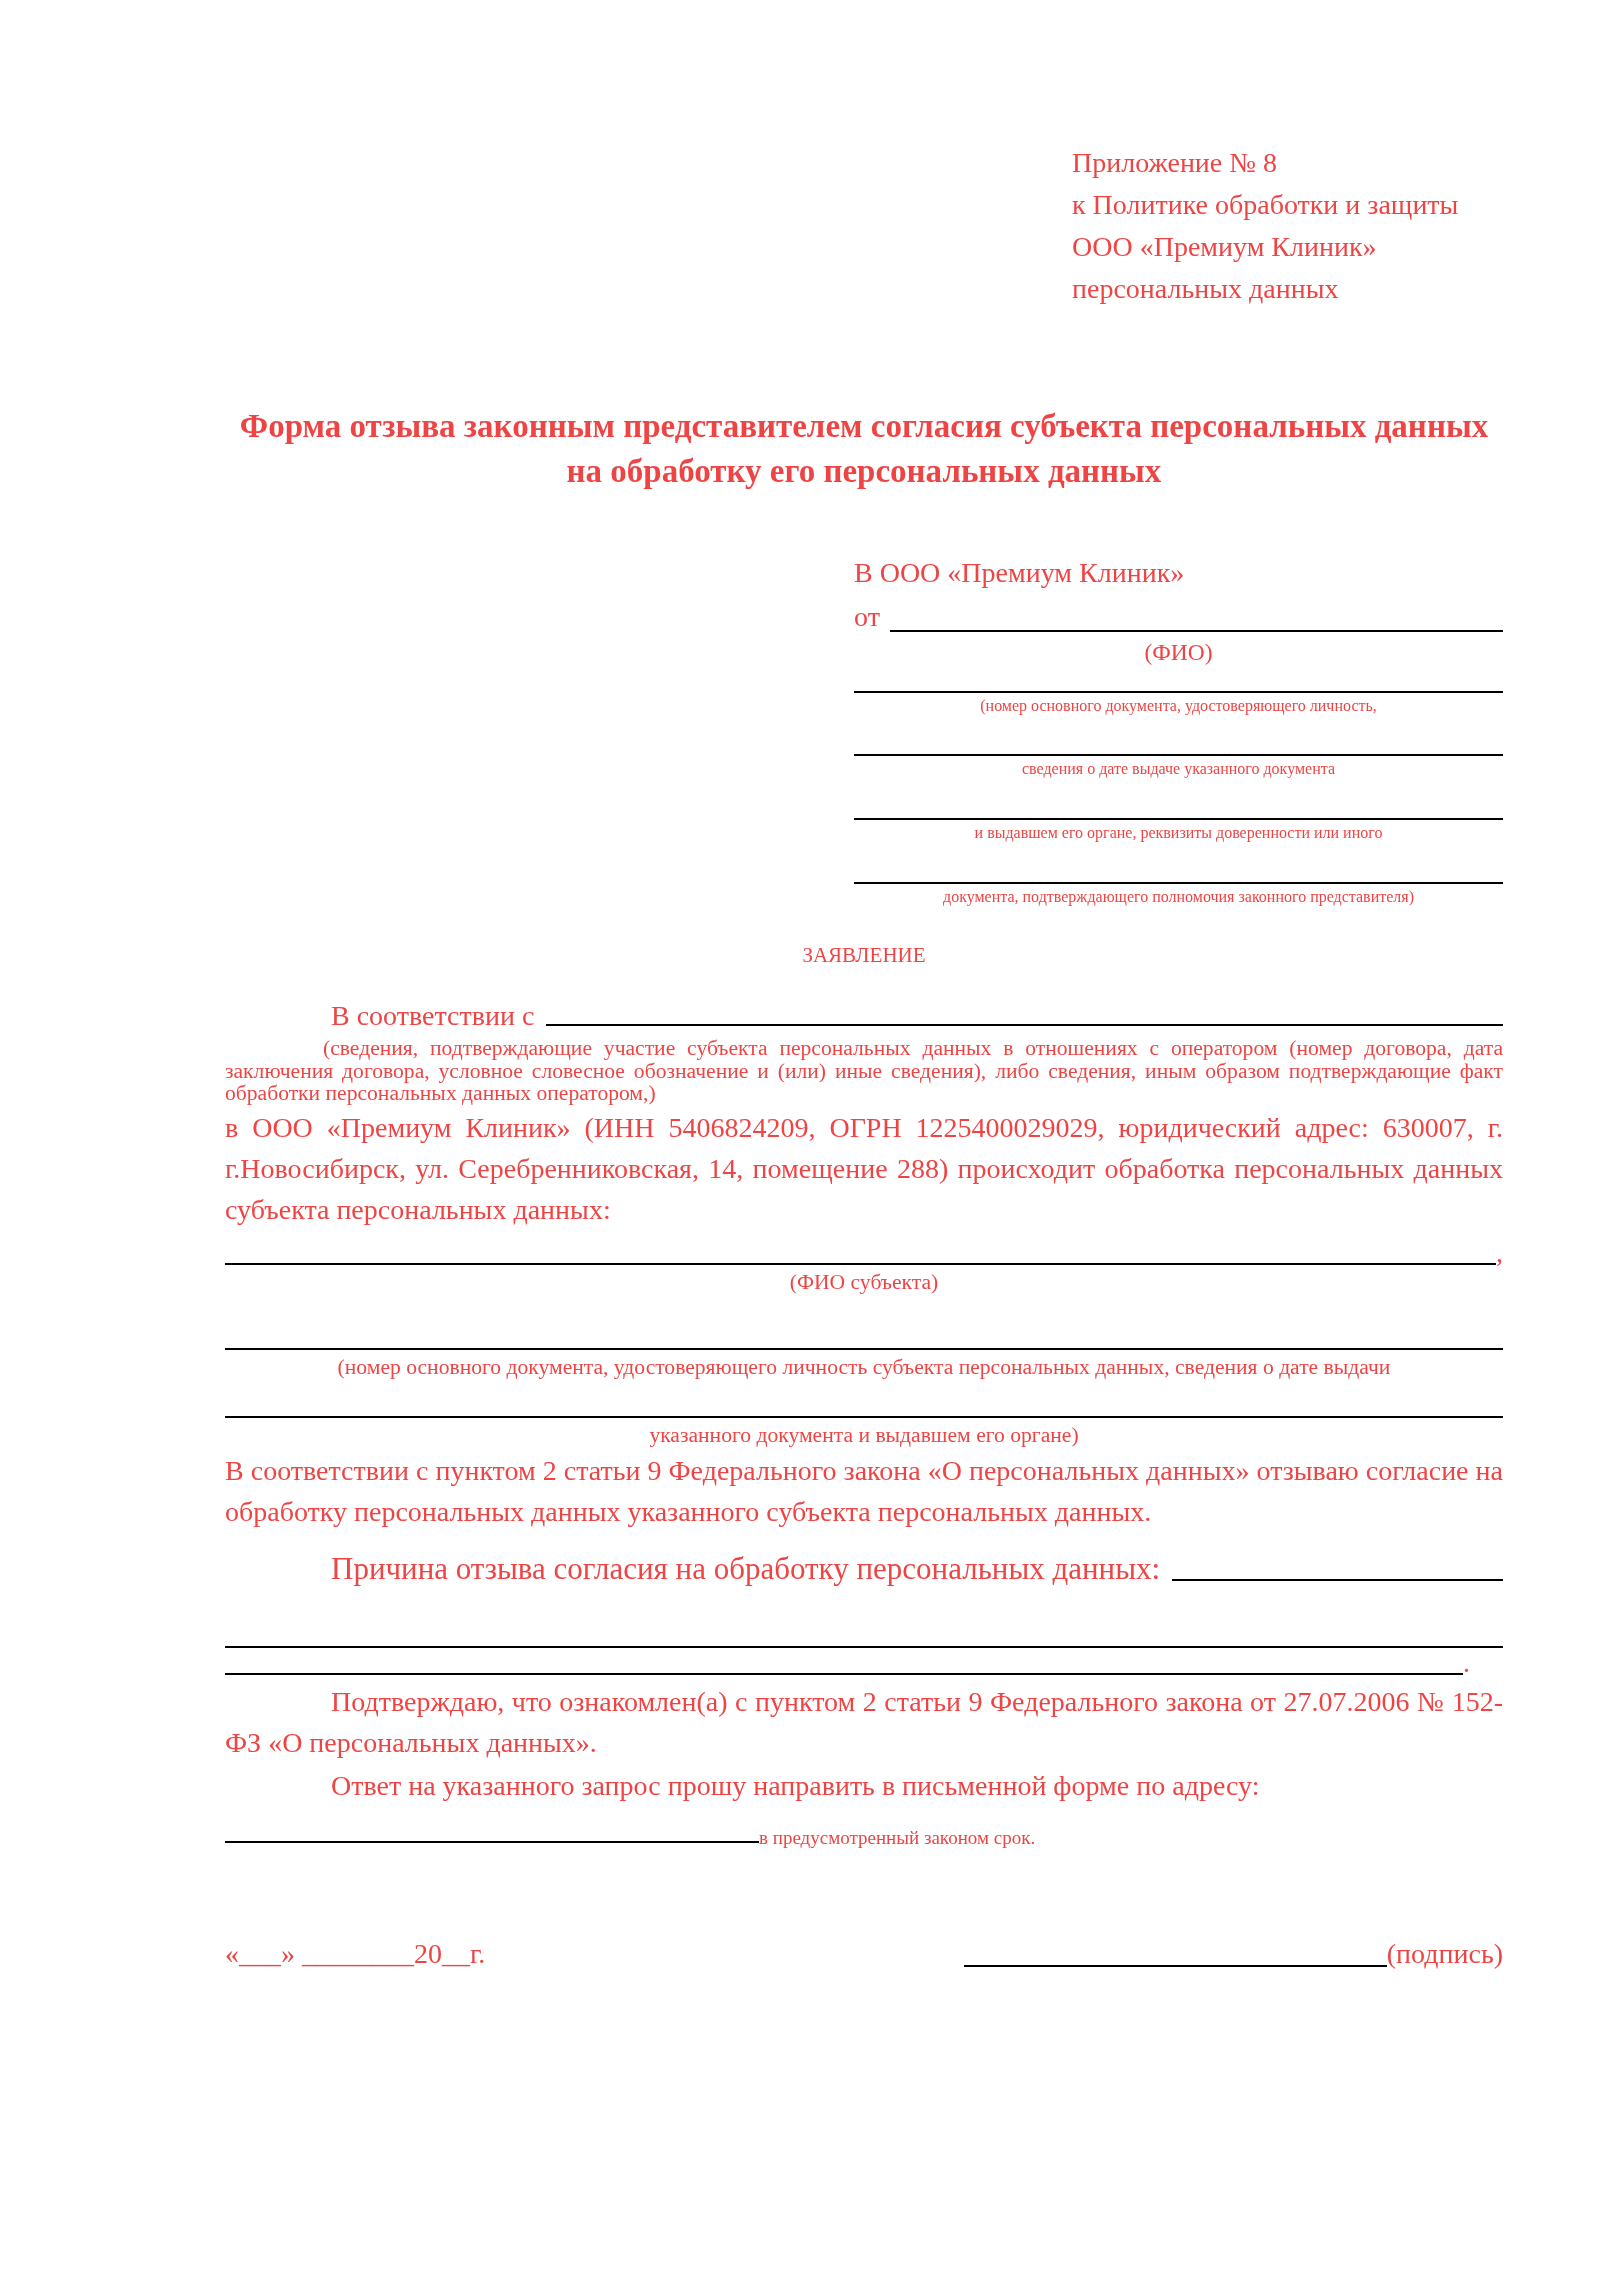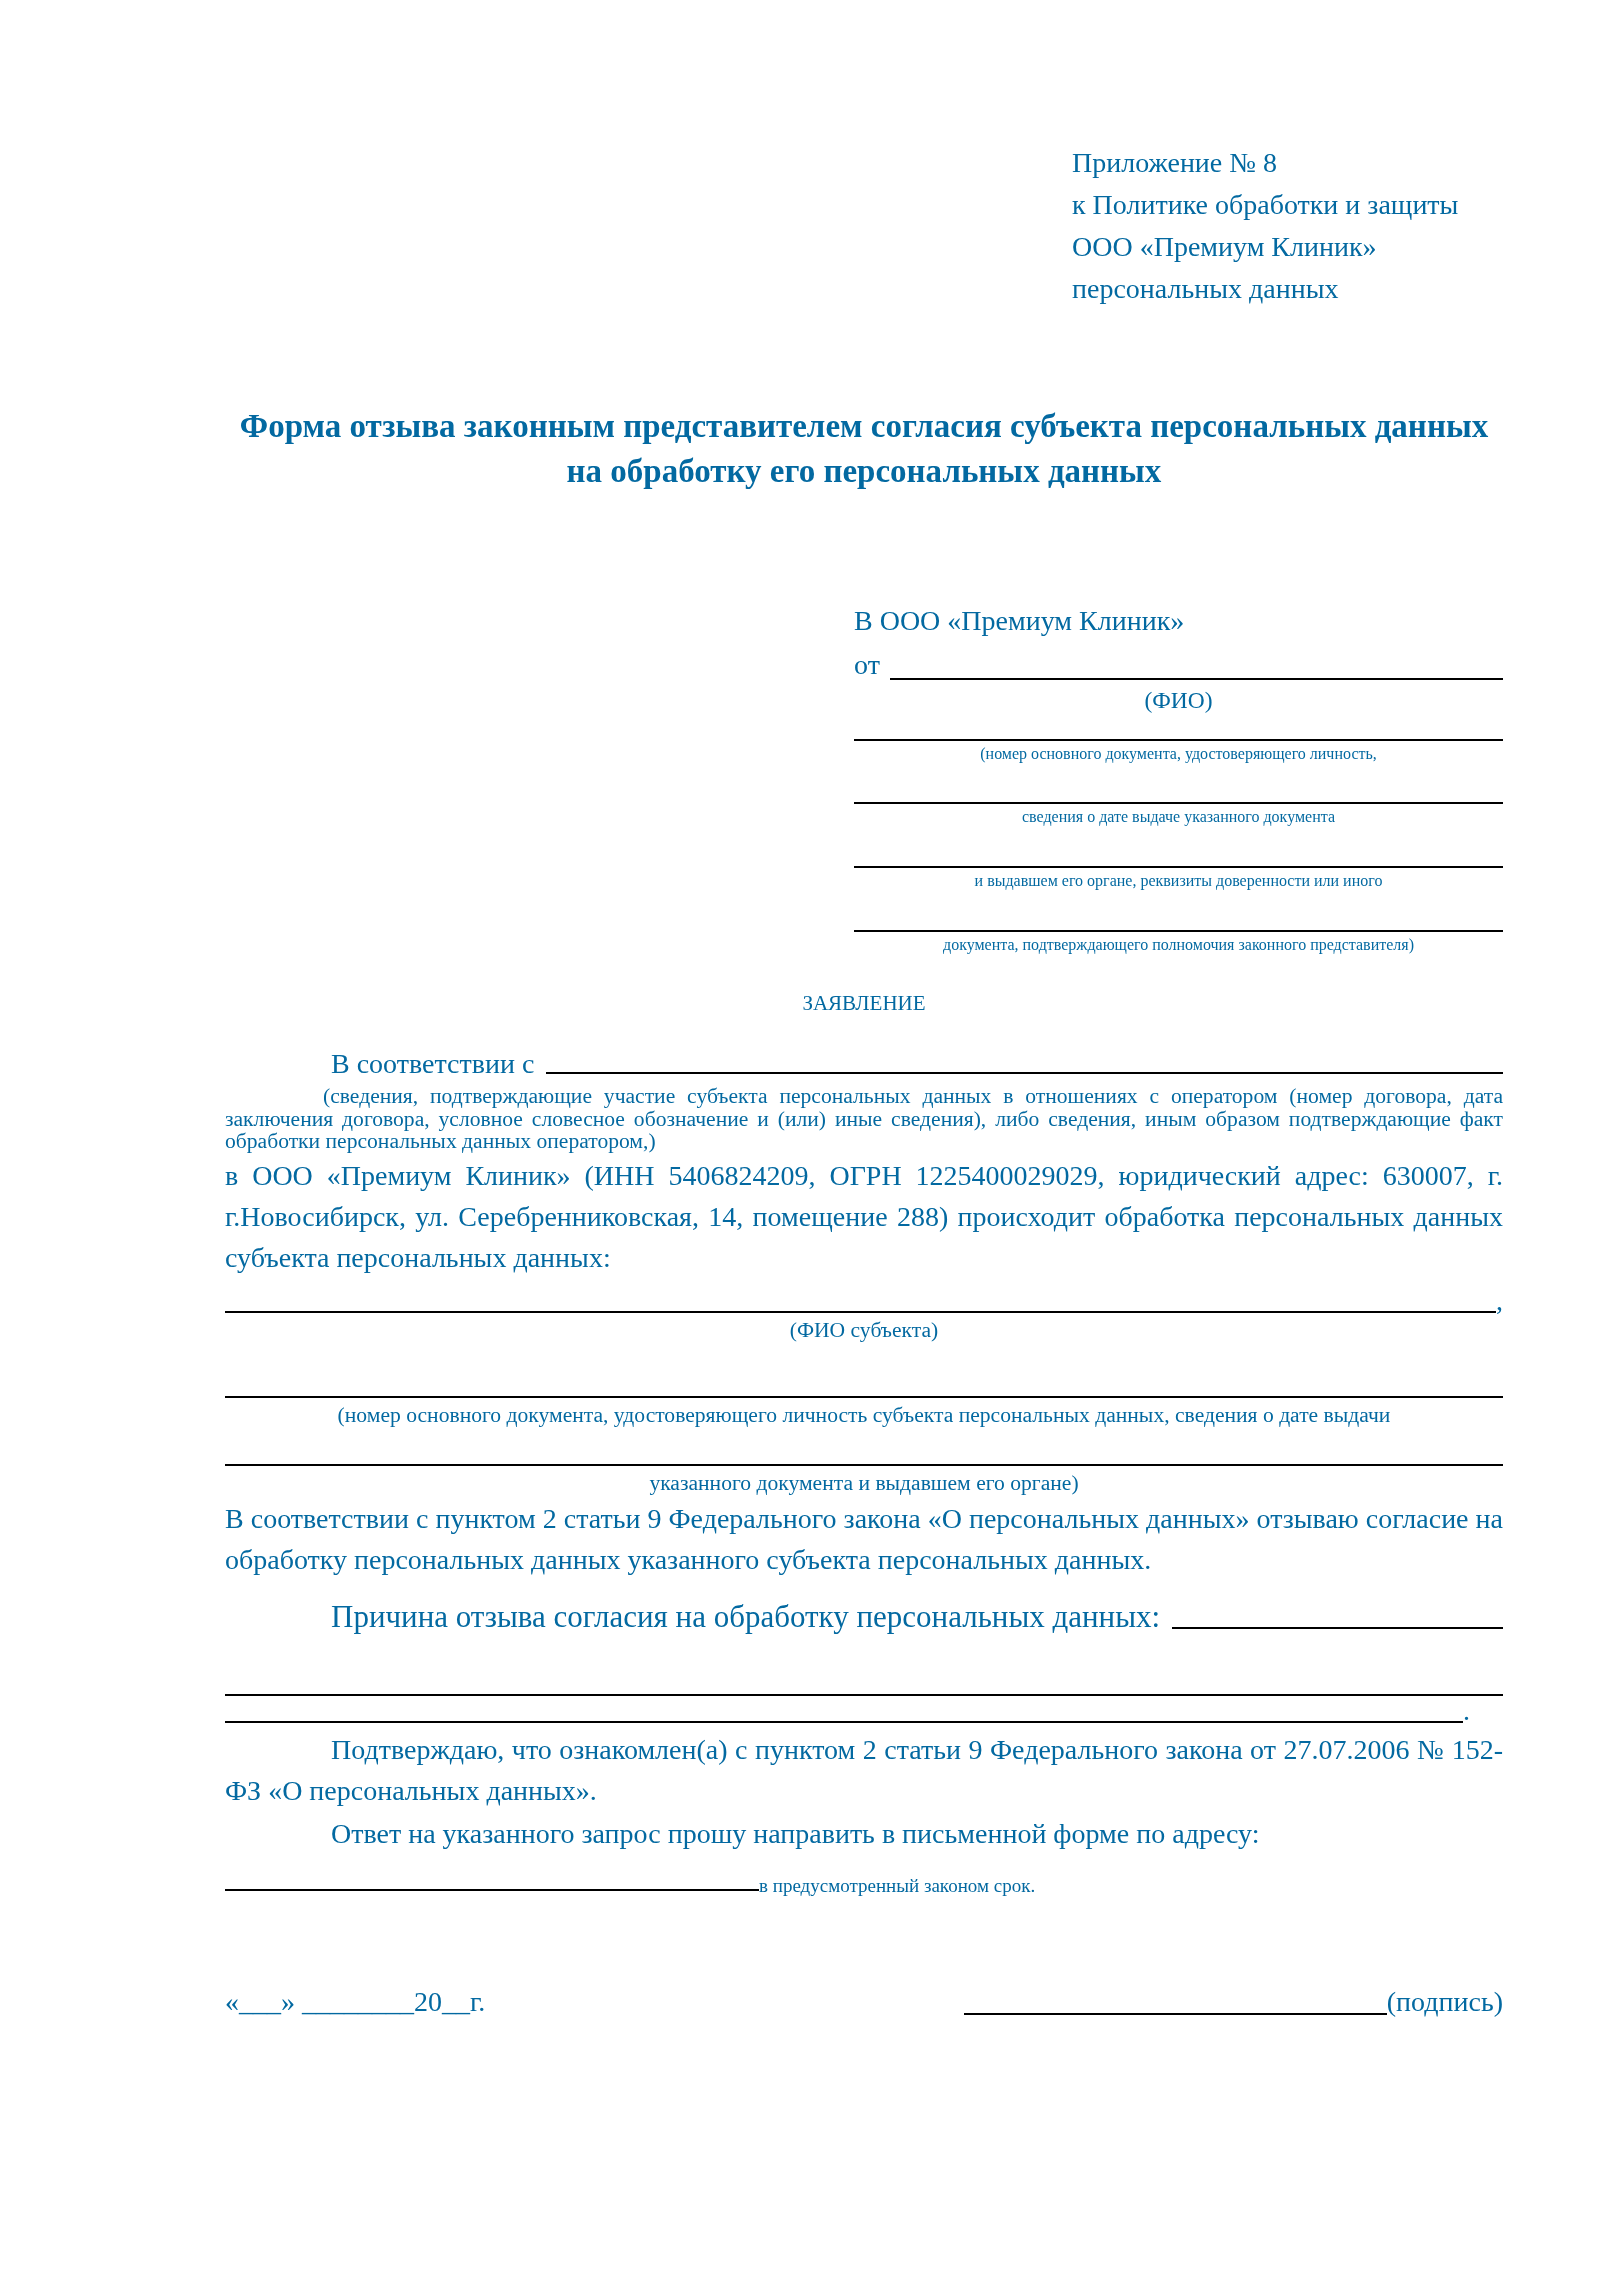--- a/index.html
+++ b/index.html
@@ -8,7 +8,7 @@
     width: 1621px;
     height: 2293px;
     background: #ffffff;
-    color: #0369a1;
+    color: #ef4444;
     font-family: "Liberation Serif", "DejaVu Serif", serif;
     box-sizing: border-box;
     padding: 142px 118px 0 225px;

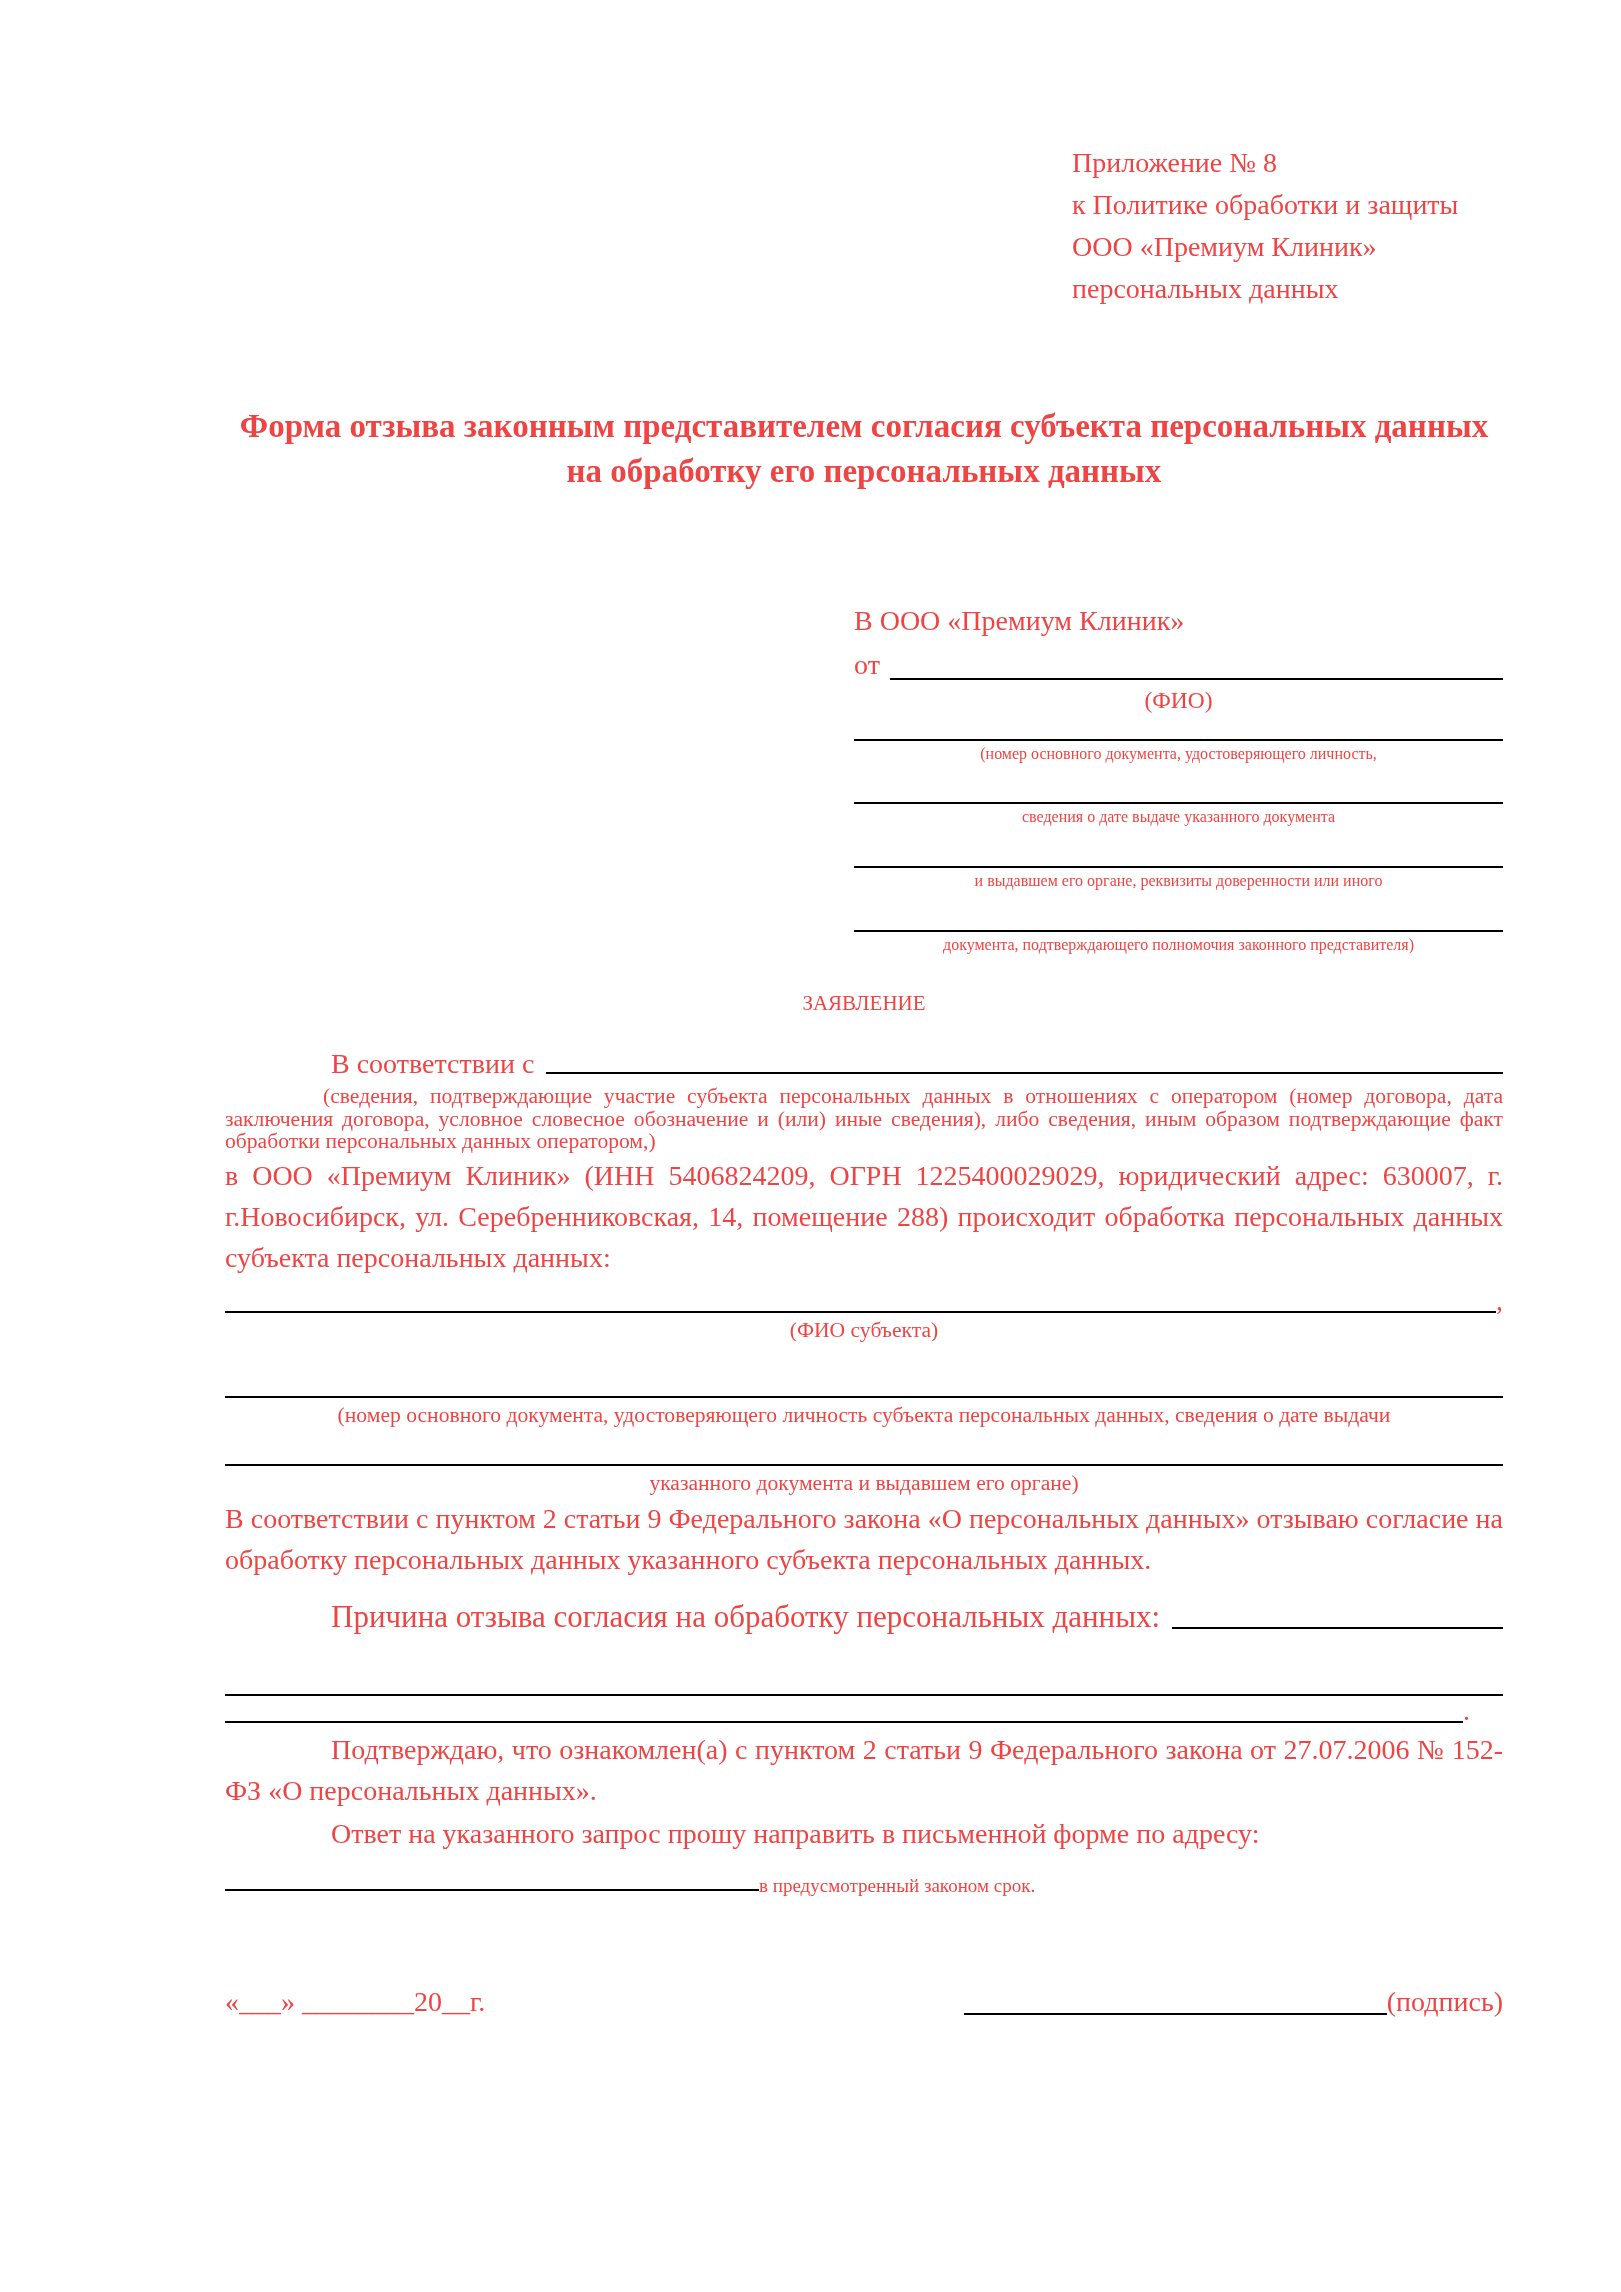--- a/index.html
+++ b/index.html
@@ -34,7 +34,7 @@
   .addressee {
     width: 649px;
     margin-left: auto;
-    margin-top: 106px;
+    margin-top: 58px;
     font-size: 28px;
     line-height: 42px;
   }

